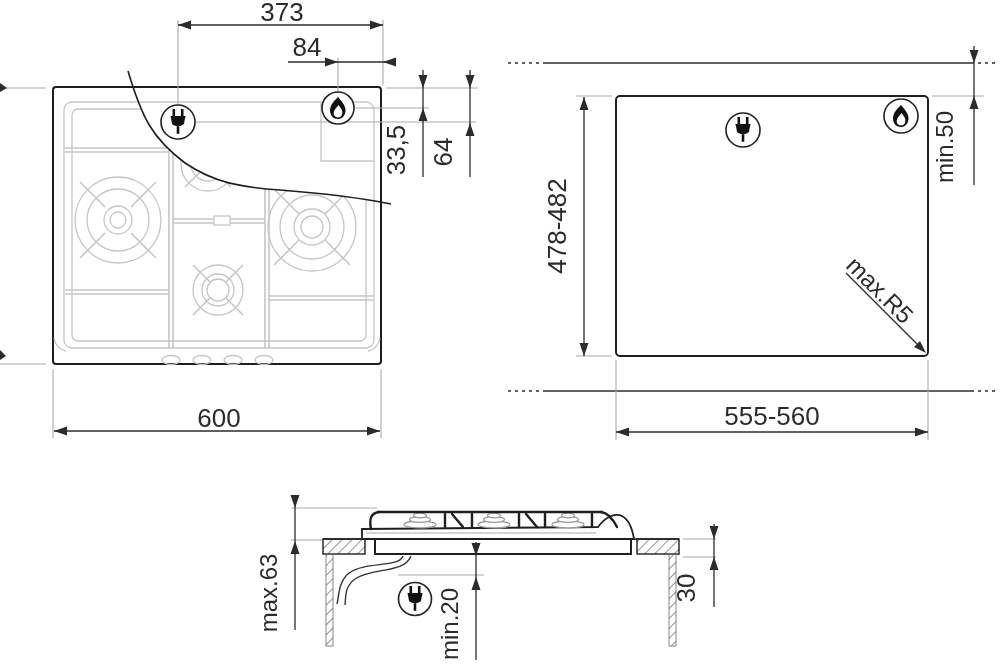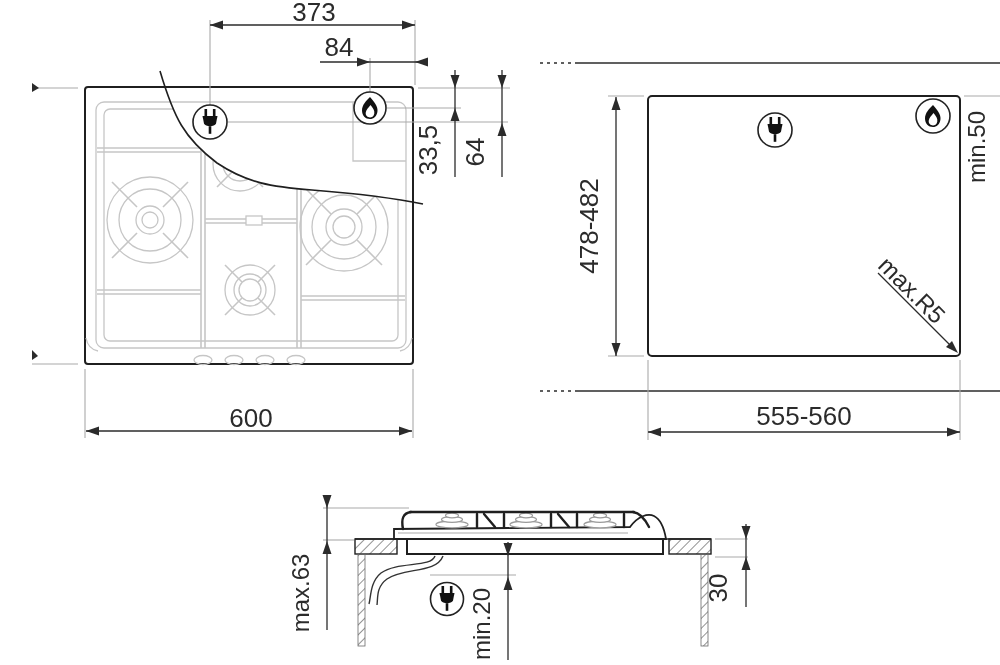--- a/index.html
+++ b/index.html
@@ -7,7 +7,7 @@
     --text:#2b2b2b; --background:#ffffff;
   }
   html,body{margin:0;padding:0;background:var(--background);}
-  .stage{width:828px;height:665px;position:relative;background:var(--background);padding-left:32px;}
+  .stage{width:828px;height:665px;position:relative;background:var(--background);}
   svg{display:block;}
   
   .ln   {stroke:var(--line);fill:none;stroke-width:2;}

